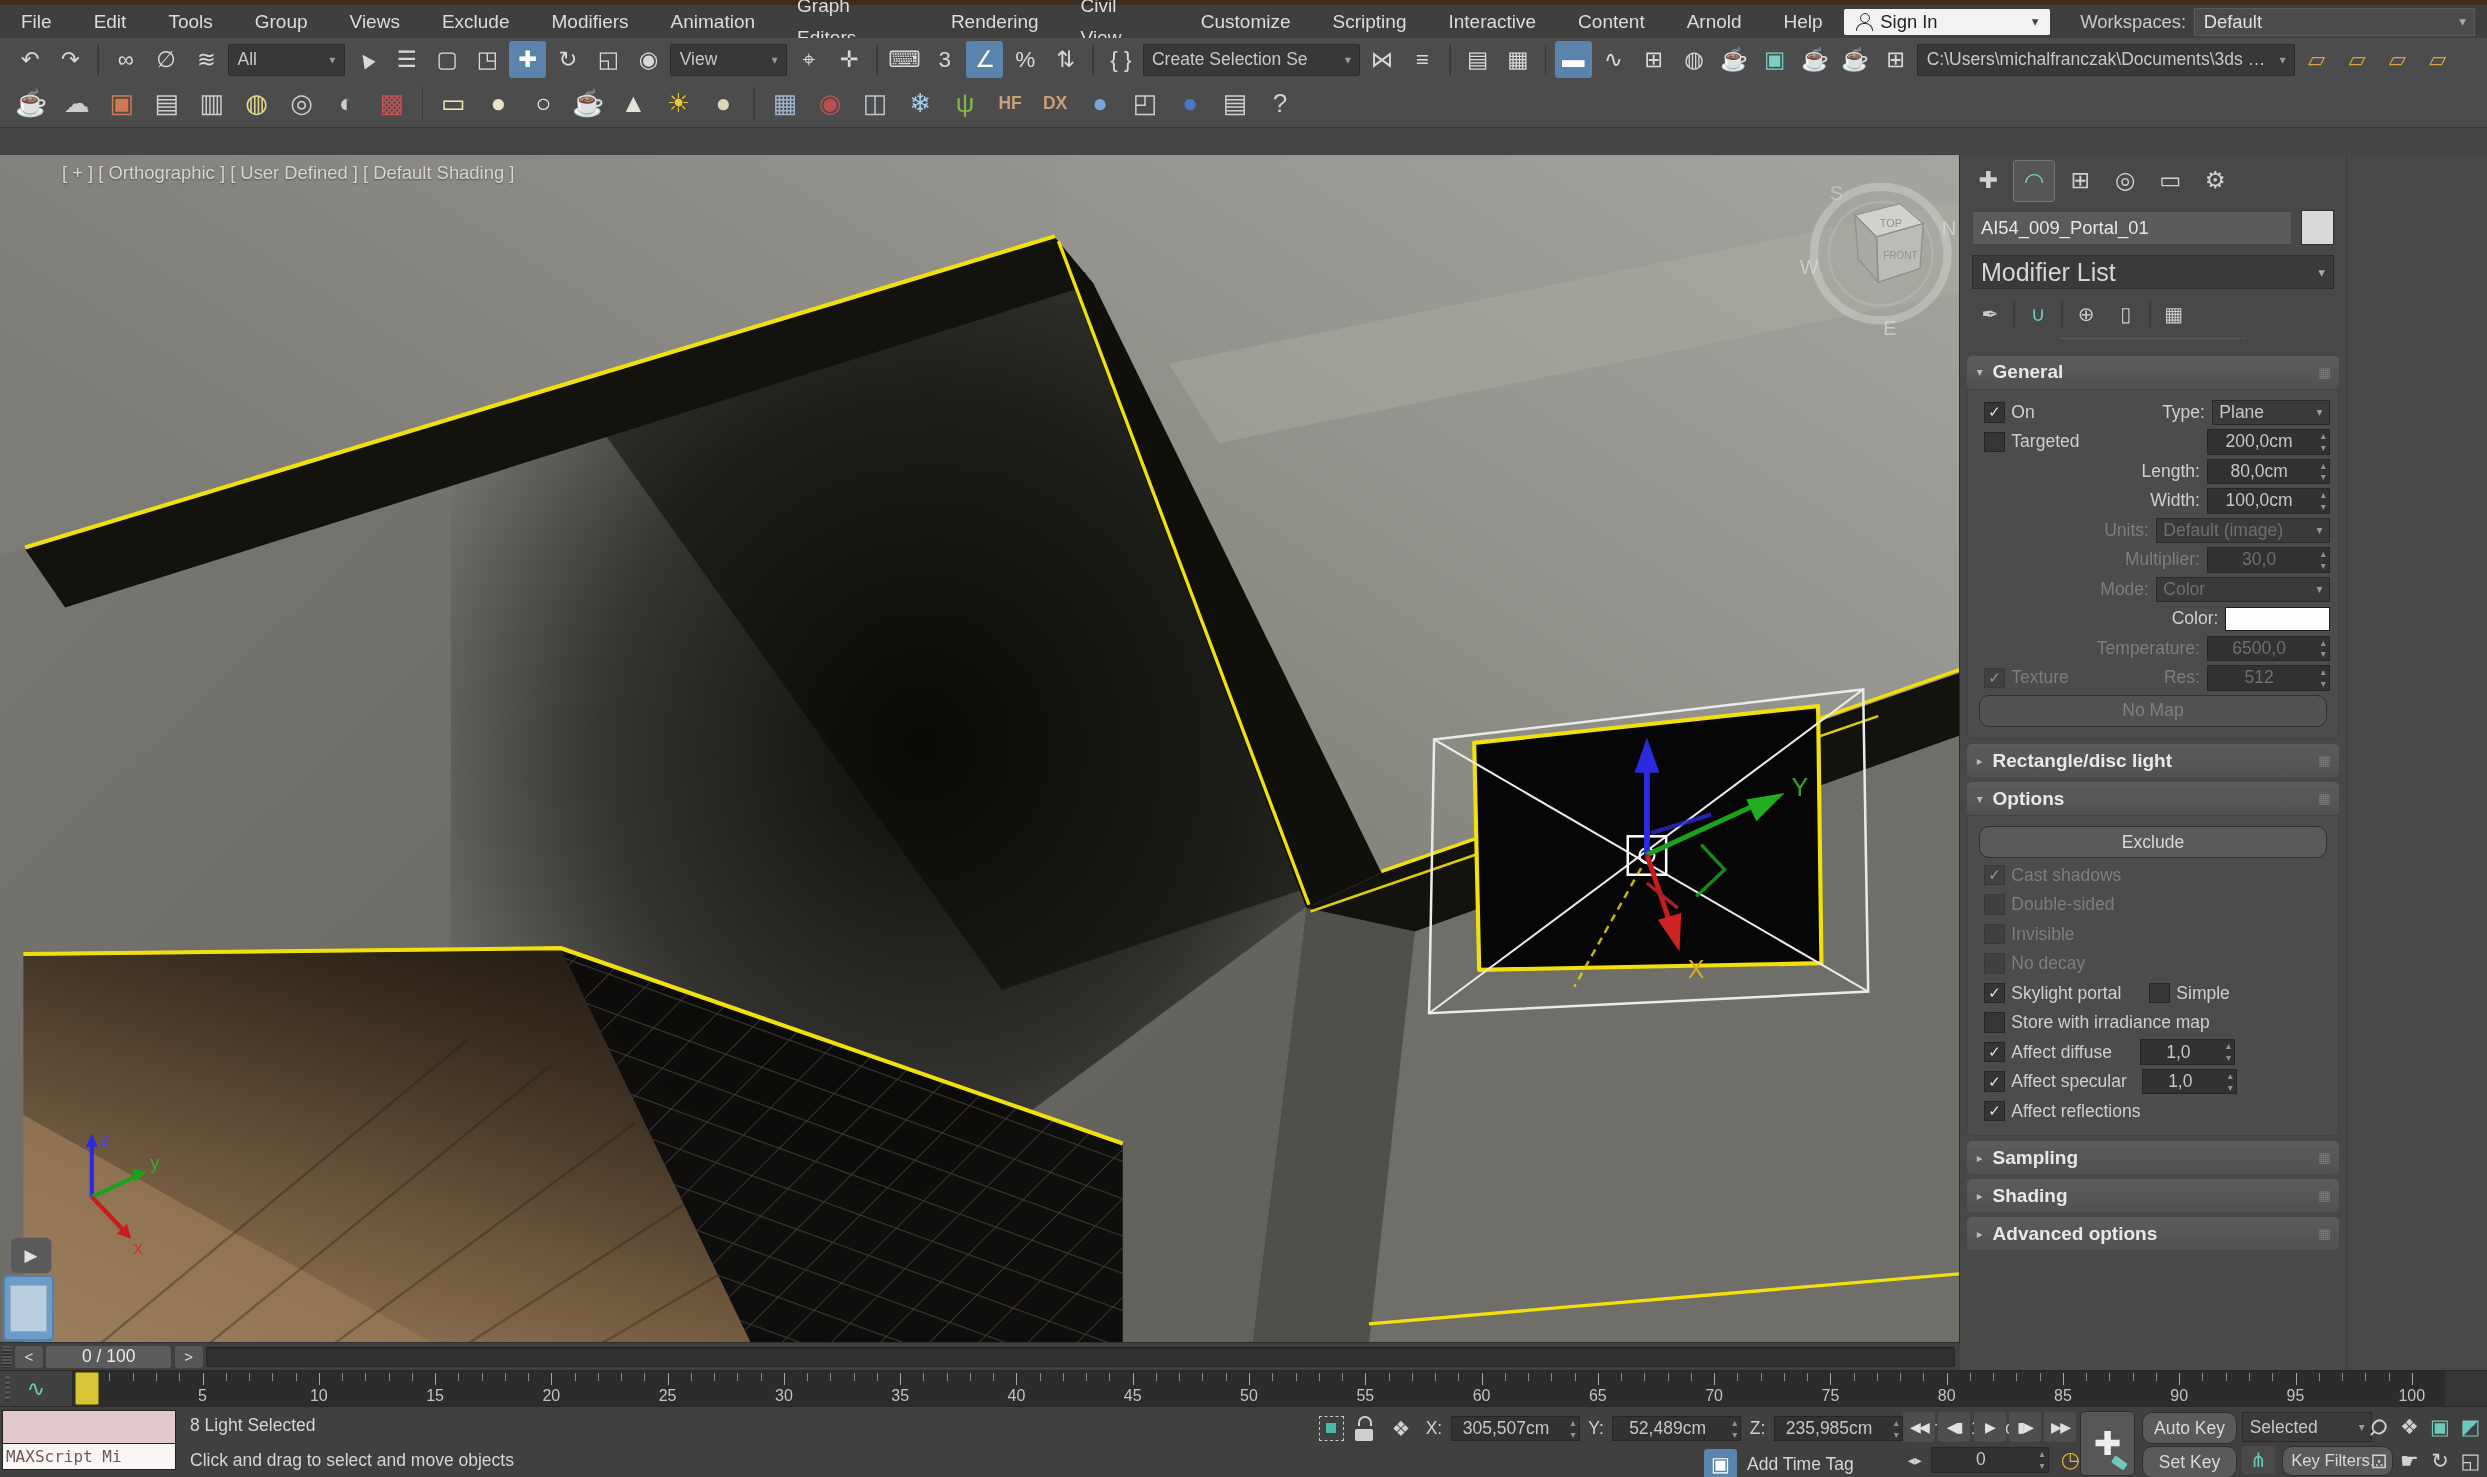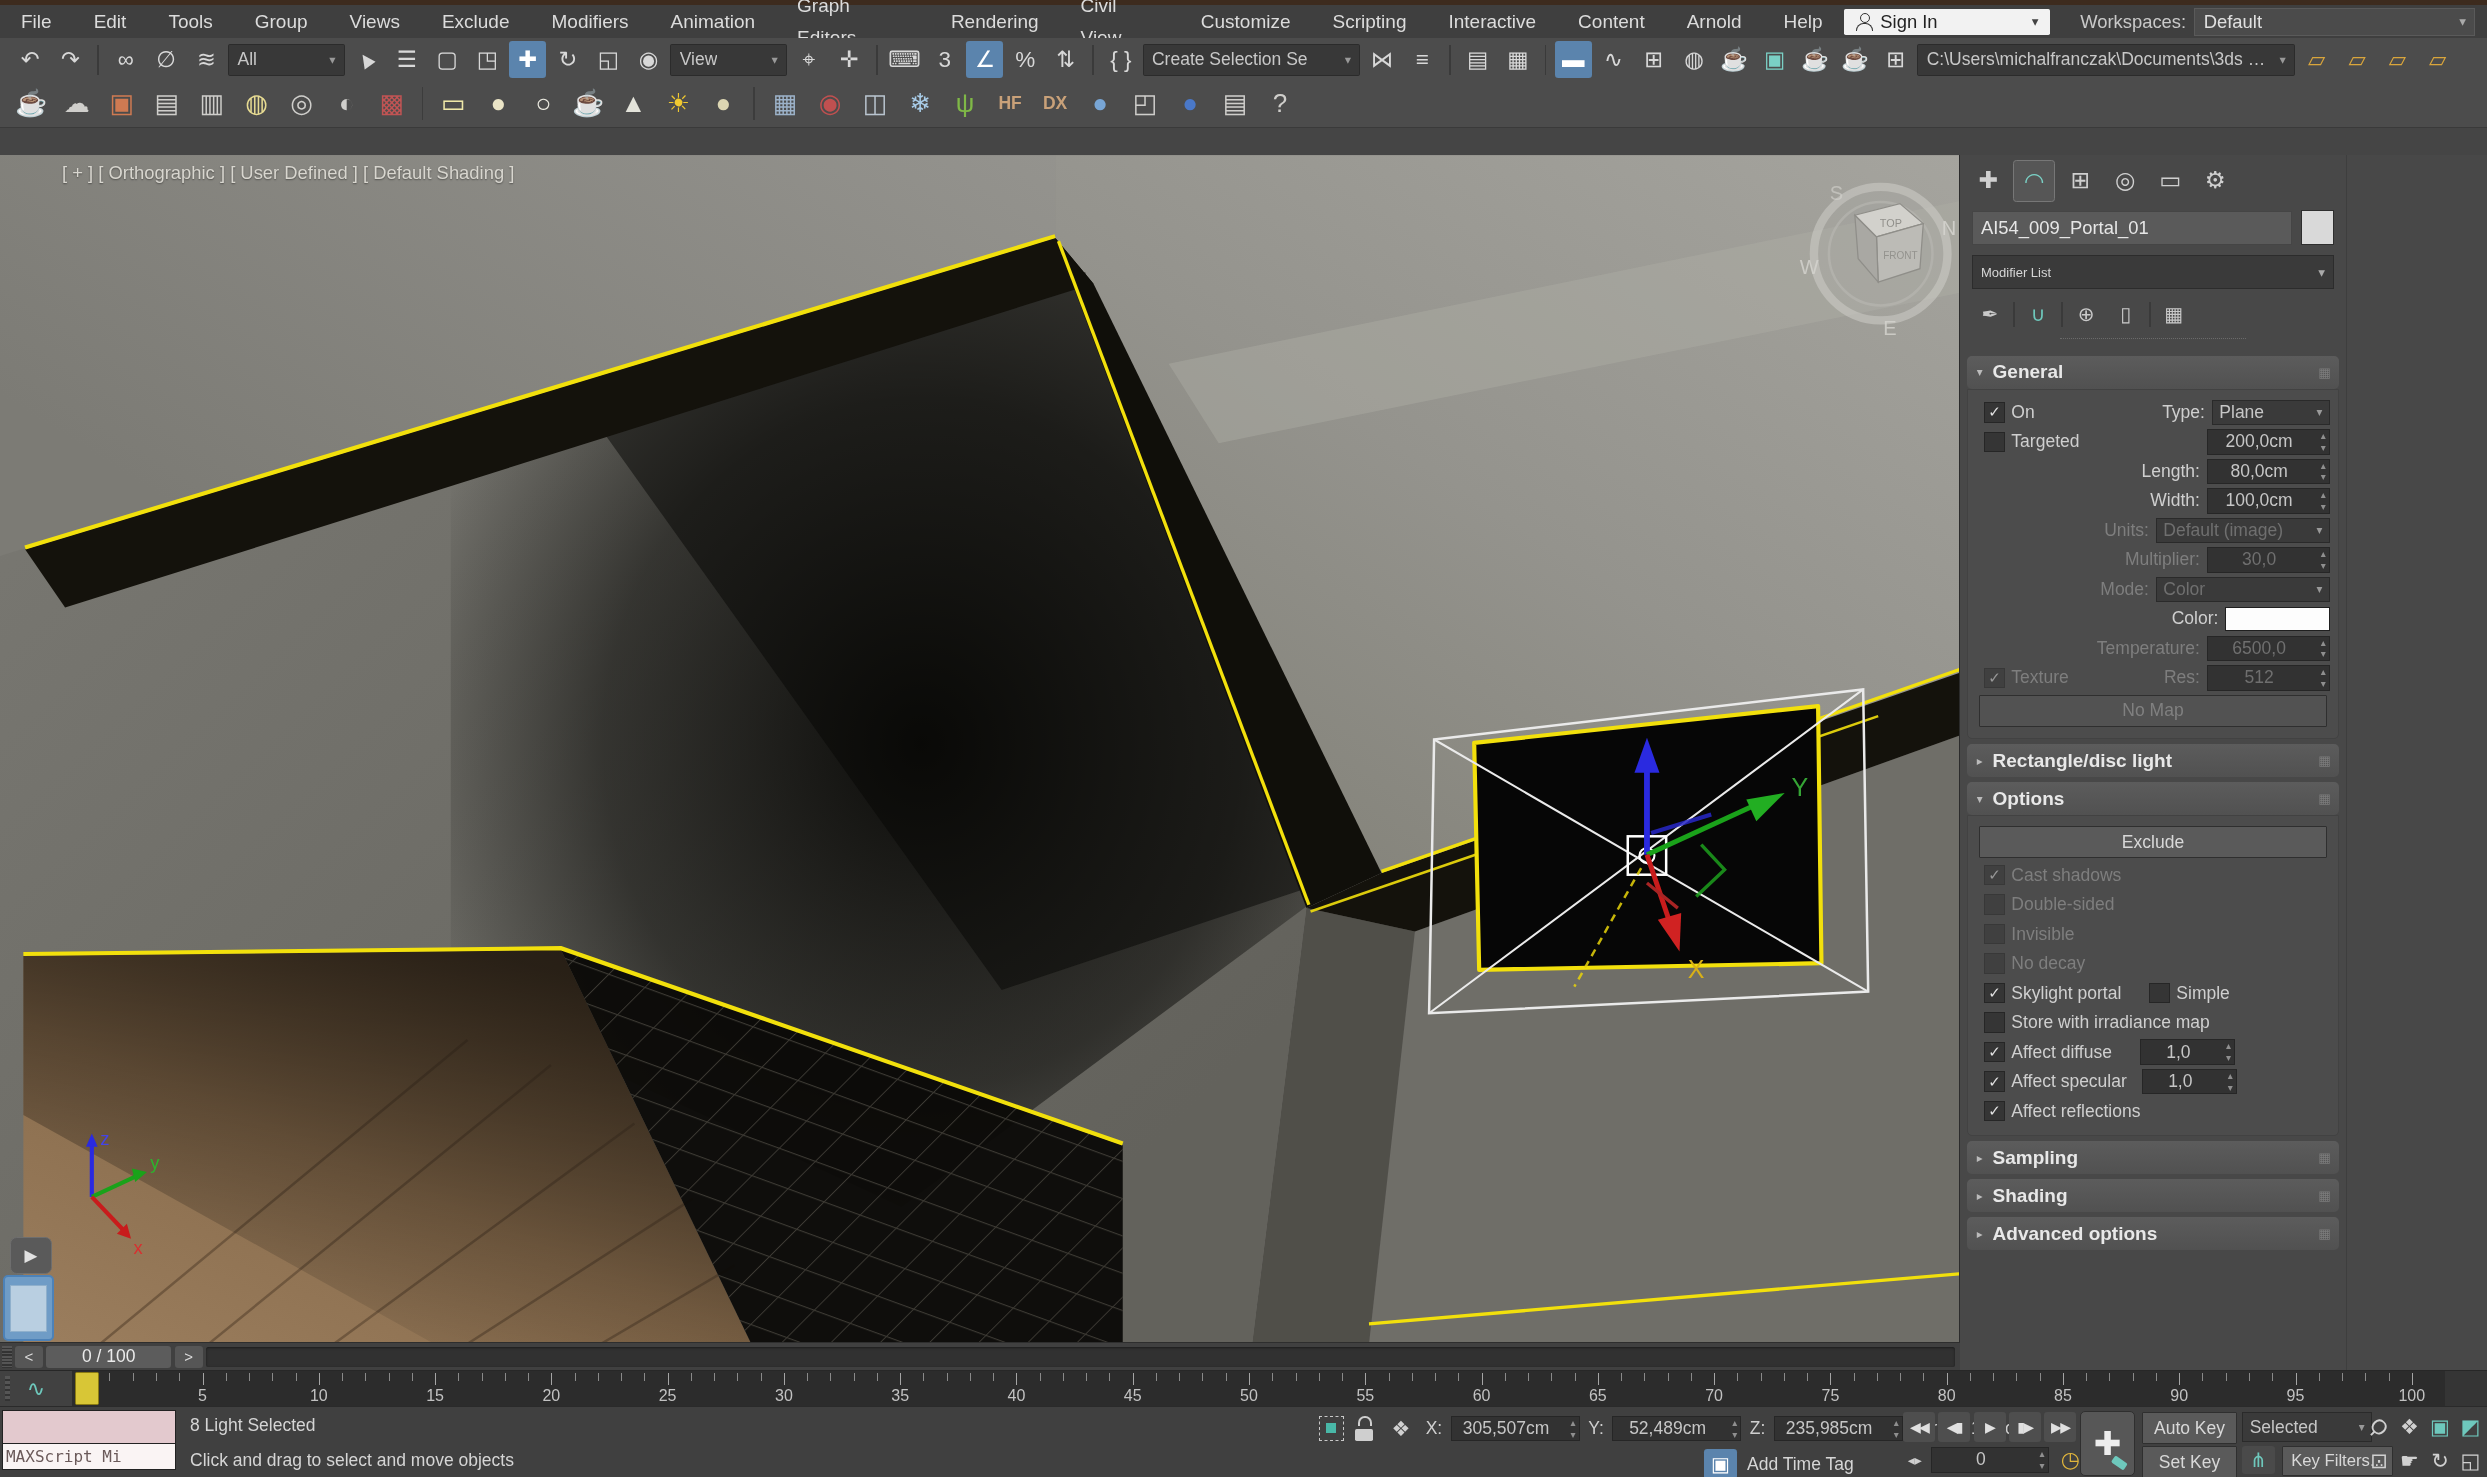--- a/index.html
+++ b/index.html
@@ -69,7 +69,7 @@
          font-family:"Liberation Sans",sans-serif;padding:0 8.3px;}
   .swatch{width:32px;height:33px;background:#d9d9d9;border:0.8px solid #2e2e2e;}
   .pdd{margin:10px 11.7px 0 11.7px;height:32px;background:#3a3a3a;border:0.8px solid #2c2c2c;display:flex;align-items:center;
-       padding:0 8.3px;color:#d6d6d6;font-size:13px;}
+       padding:0 8.3px;color:#d6d6d6;font-size:25px;}
   .pdd::after{content:"▾";margin-left:auto;color:#aaa;font-size:13.4px;}
   .stack{margin:5px 11.7px 0 11.7px;height:149px;background:#3c3c3c;border:1.7px solid #c9c9c9;overflow:hidden;}
   .stackitem{height:33px;line-height:33px;padding-left:73px;color:#e8e8e8;font-size:18.4px;}

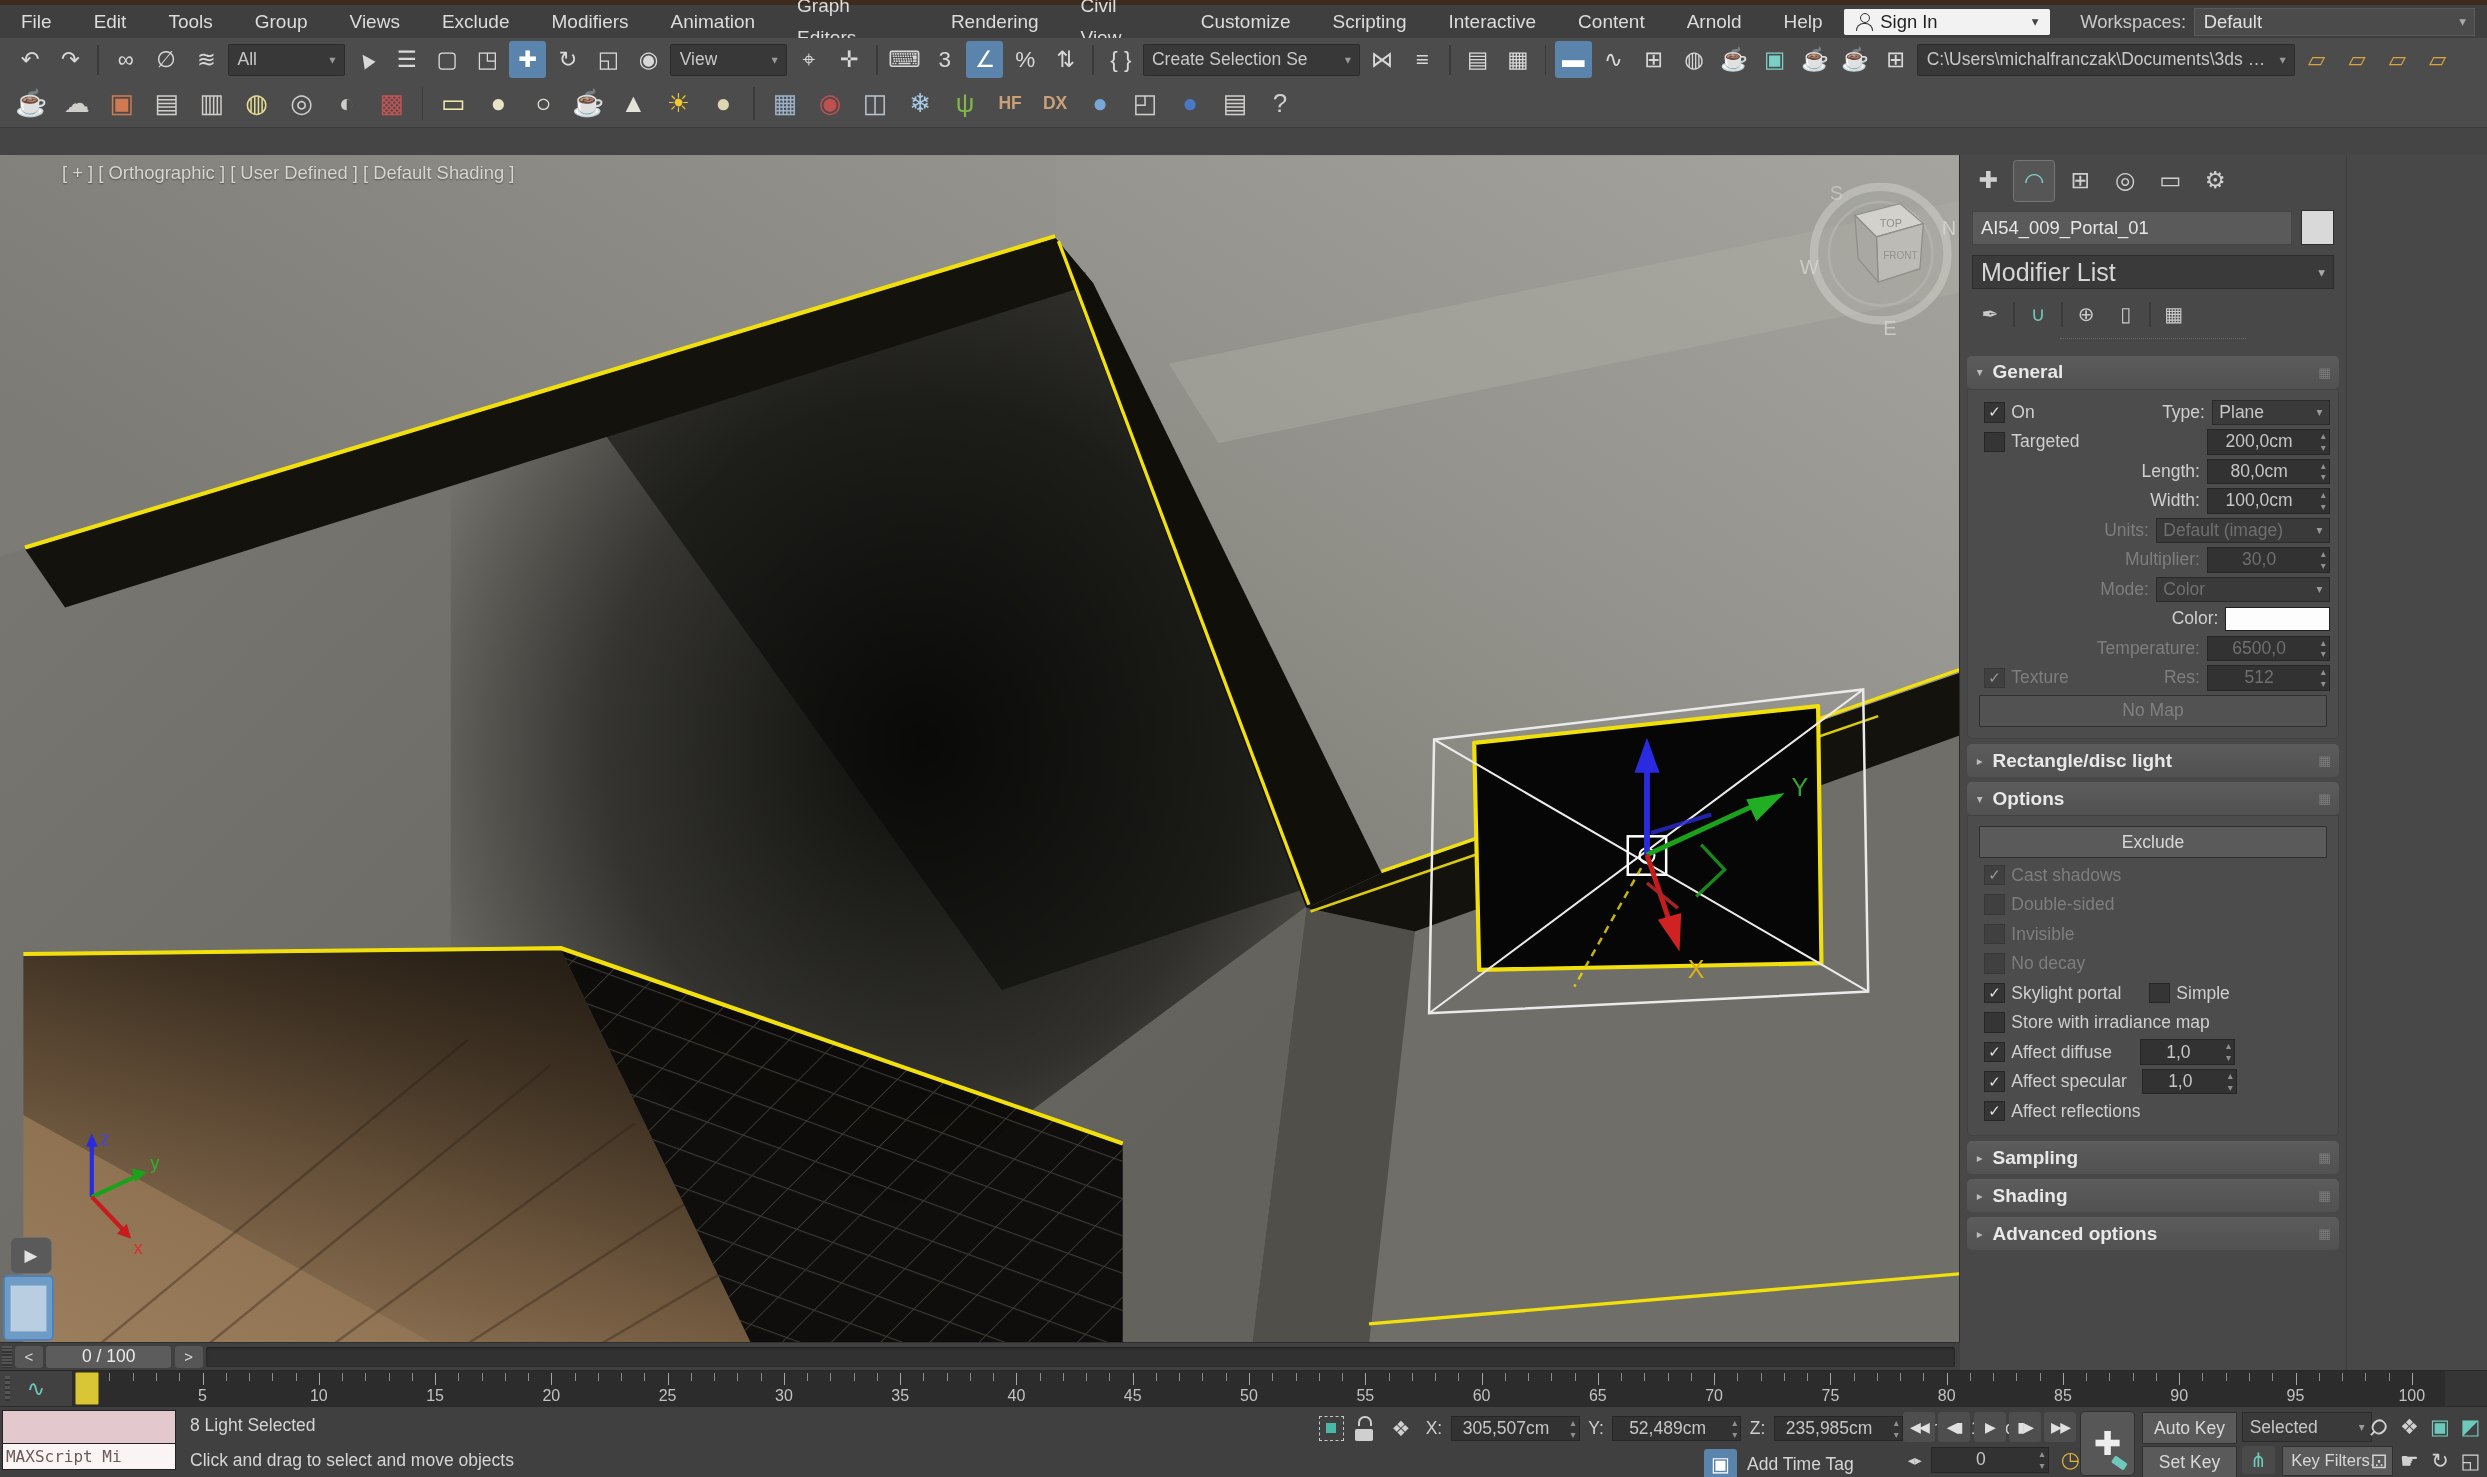--- a/index.html
+++ b/index.html
@@ -105,7 +105,7 @@
   .dd.dimf{color:#6f6f6f;}
   .dd.wide{width:159px;}
   .cswatch{width:103px;height:22px;background:#fdfdfd;border:0.8px solid #1f1f1f;flex:none;}
-  .btn{height:30px;background:#5a5a5a;border:0.8px solid #2f2f2f;border-radius:1px;color:#d8d8d8;font-size:17.5px;
+  .btn{height:30px;background:#5a5a5a;border:0.8px solid #2f2f2f;border-radius:10px;color:#d8d8d8;font-size:17.5px;
        display:flex;align-items:center;justify-content:center;}
   .btn.dimf{color:#808080;background:#525252;}
   .btn.full{margin:3.3px 3.3px;}

